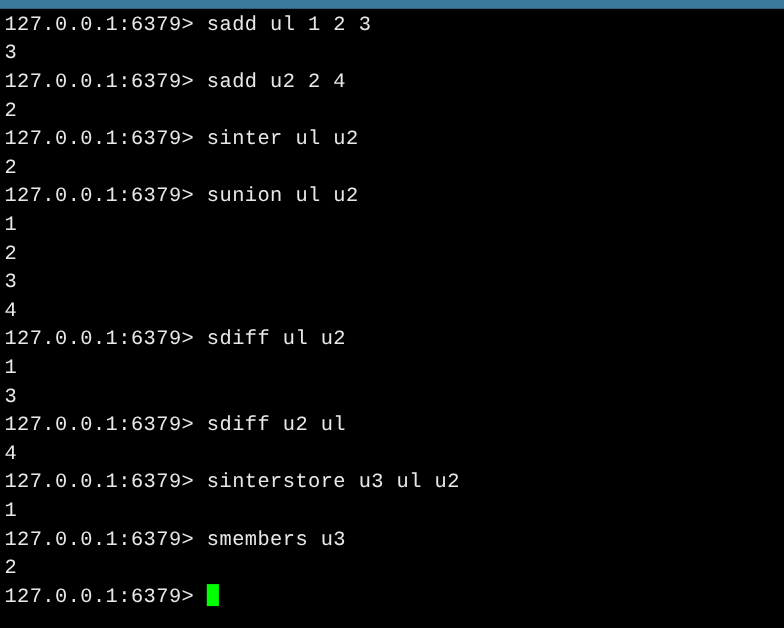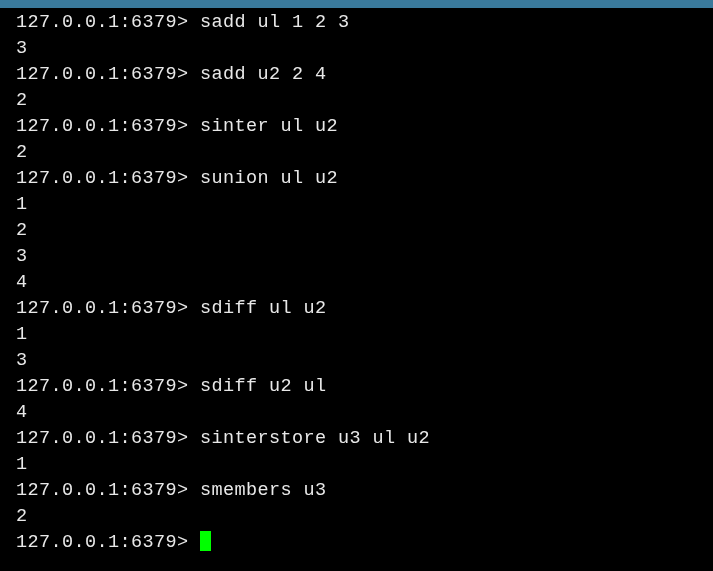--- a/index.html
+++ b/index.html
@@ -15,7 +15,7 @@
       font-size: 18.5px;
       line-height: 26px;
       color: #e8e8e8;
-      padding: 2px 16px;
+      padding: 2px 4px;
       white-space: pre;
       letter-spacing: 0.4px;
     }

